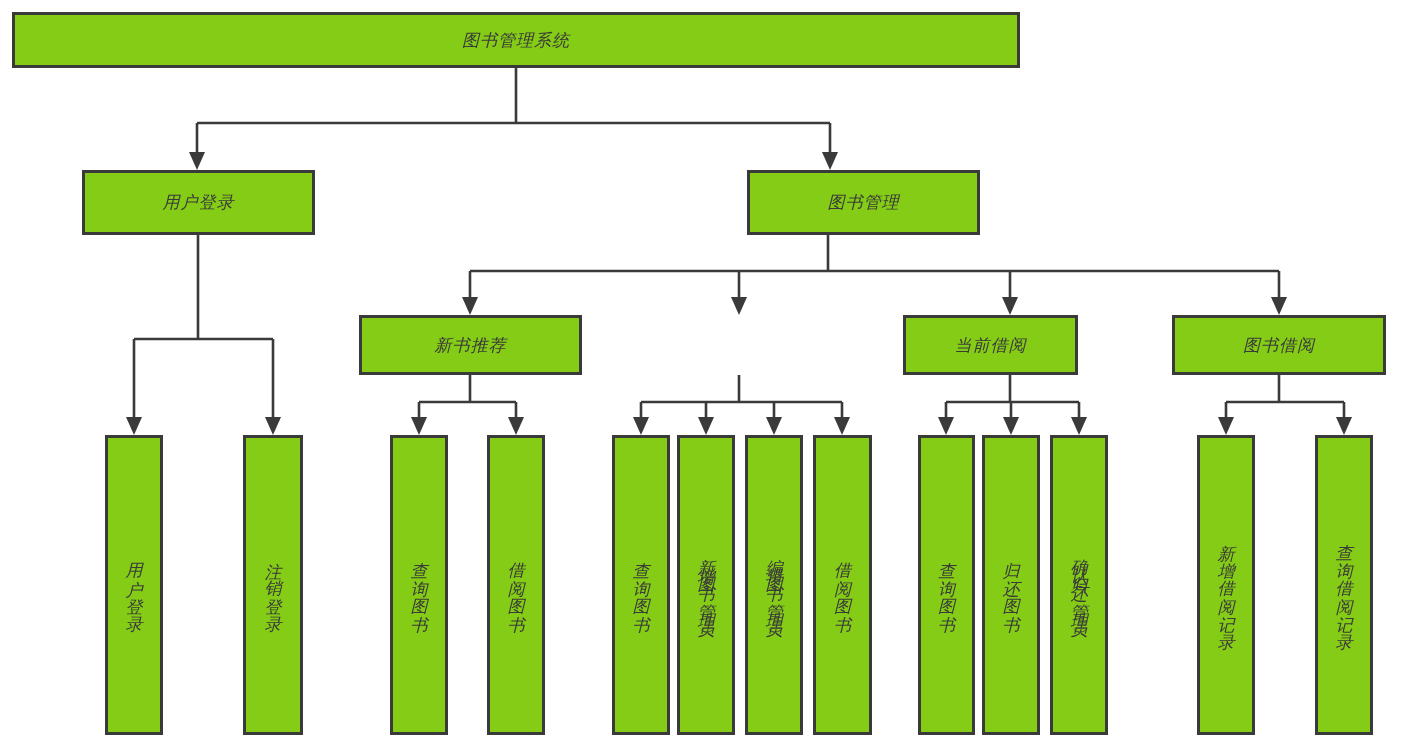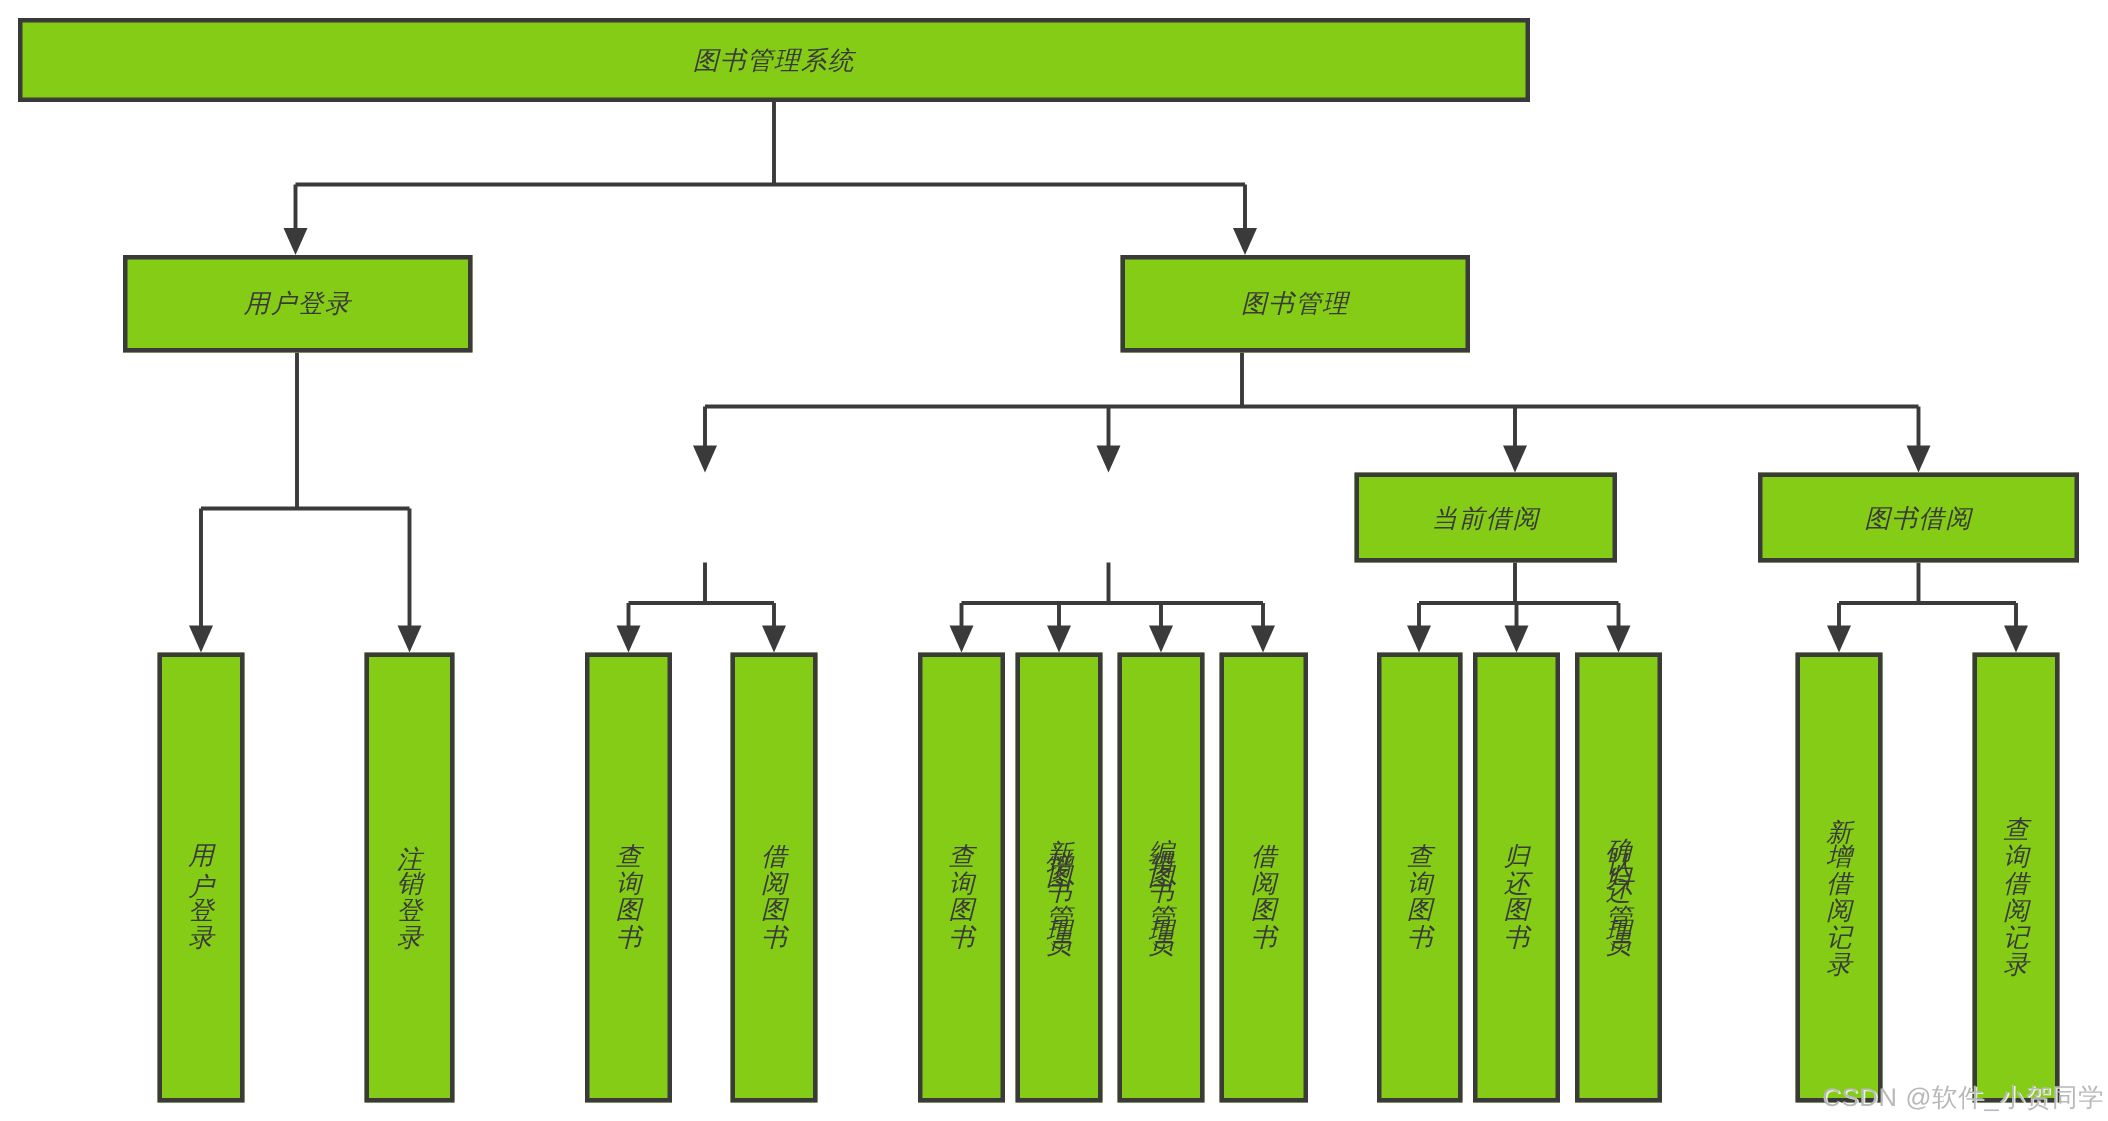--- a/index.html
+++ b/index.html
@@ -129,6 +129,9 @@
     <span>图书管理</span>
   </div>
 
+  <div class="node hbox" style="left:359px; top:315px; width:223px; height:60px;">
+    <span>新书推荐</span>
+  </div>
   <div class="node hbox" style="left:903px; top:315px; width:175px; height:60px;">
     <span>当前借阅</span>
   </div>

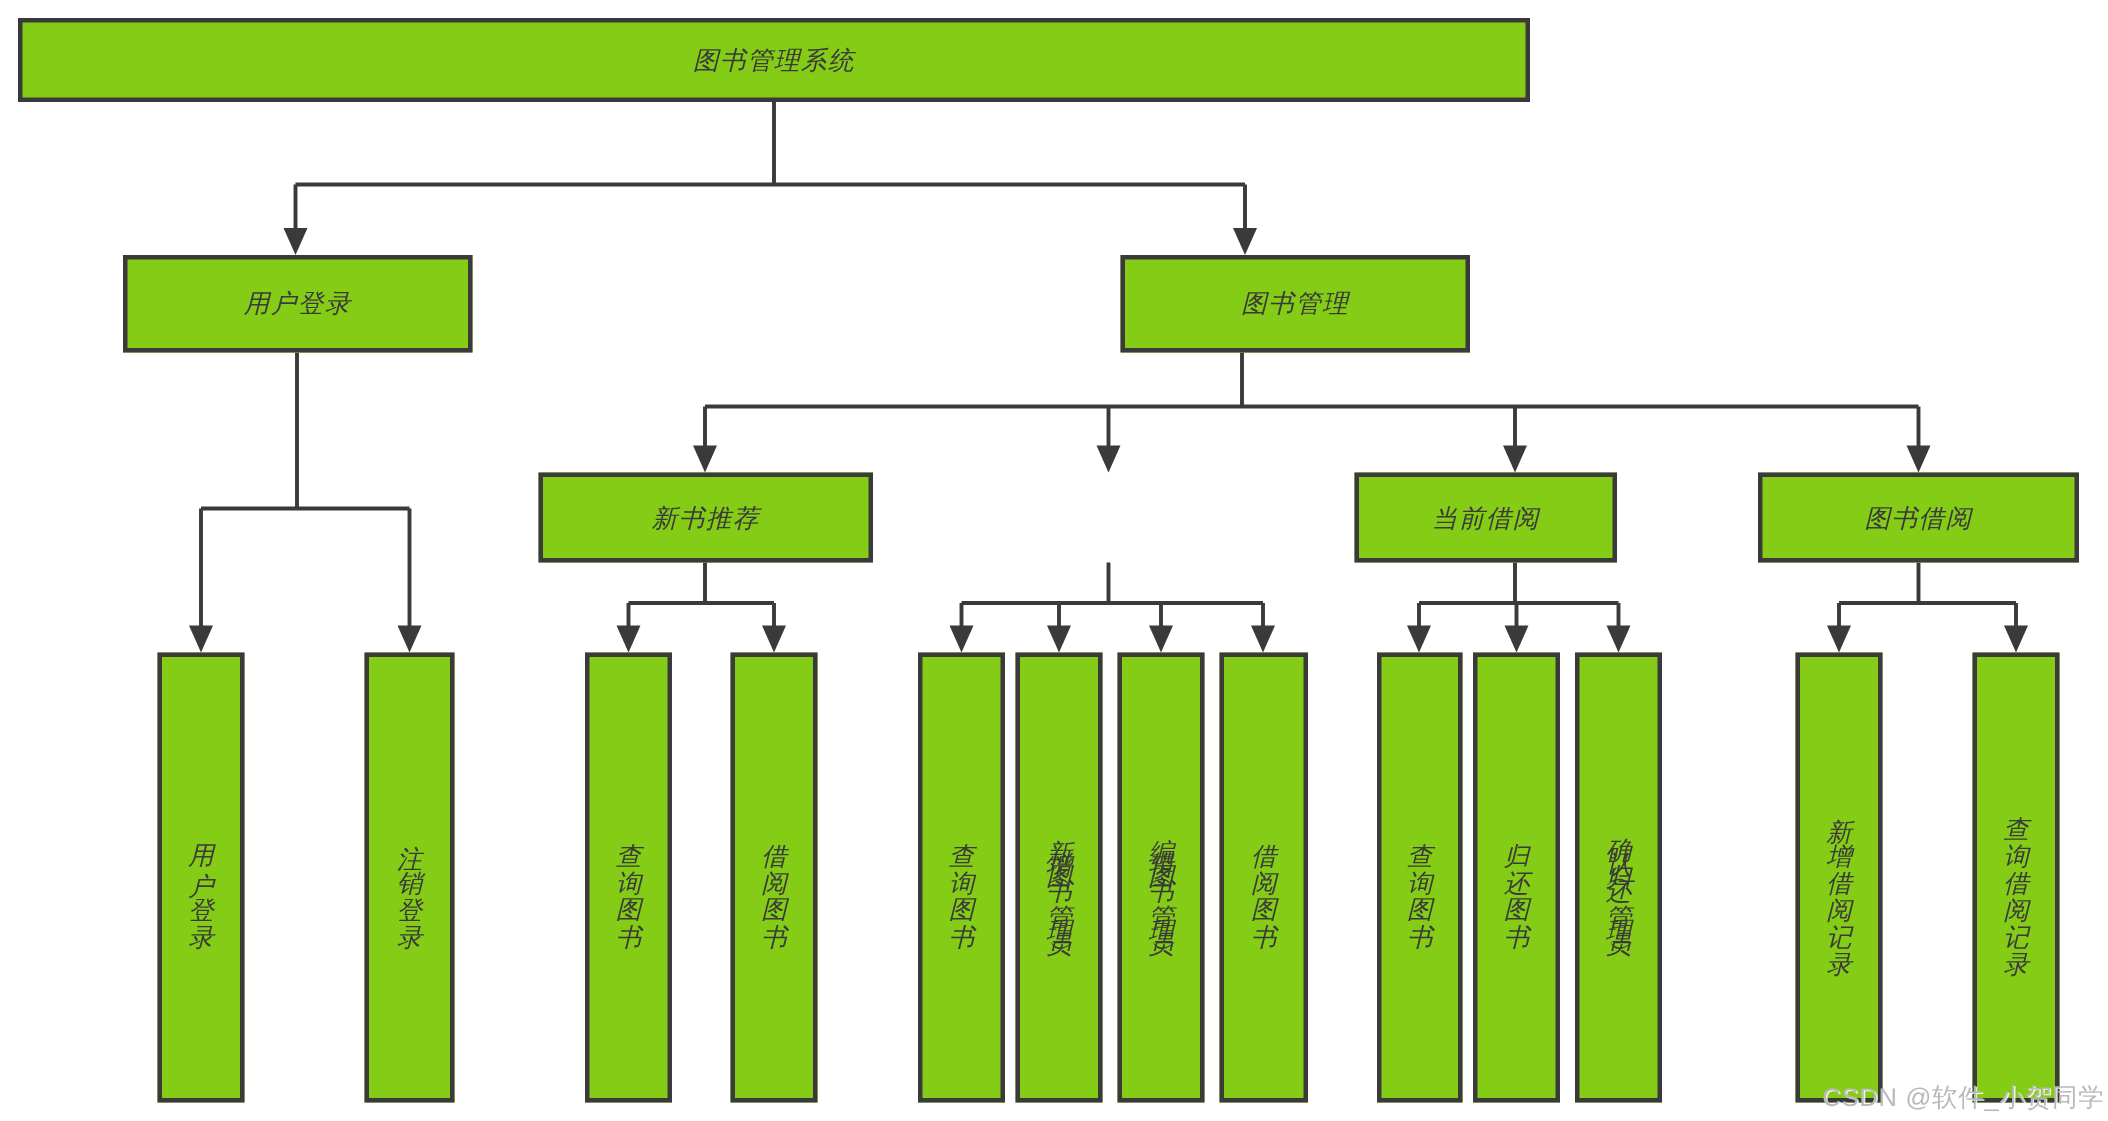--- a/index.html
+++ b/index.html
@@ -183,7 +183,6 @@
     <span class="vlabel" style="letter-spacing: 18px;">查询借阅记录</span>
   </div>
 
-  <div class="watermark">CSDN @软件_小贺同学</div>
 
 </div>
 

